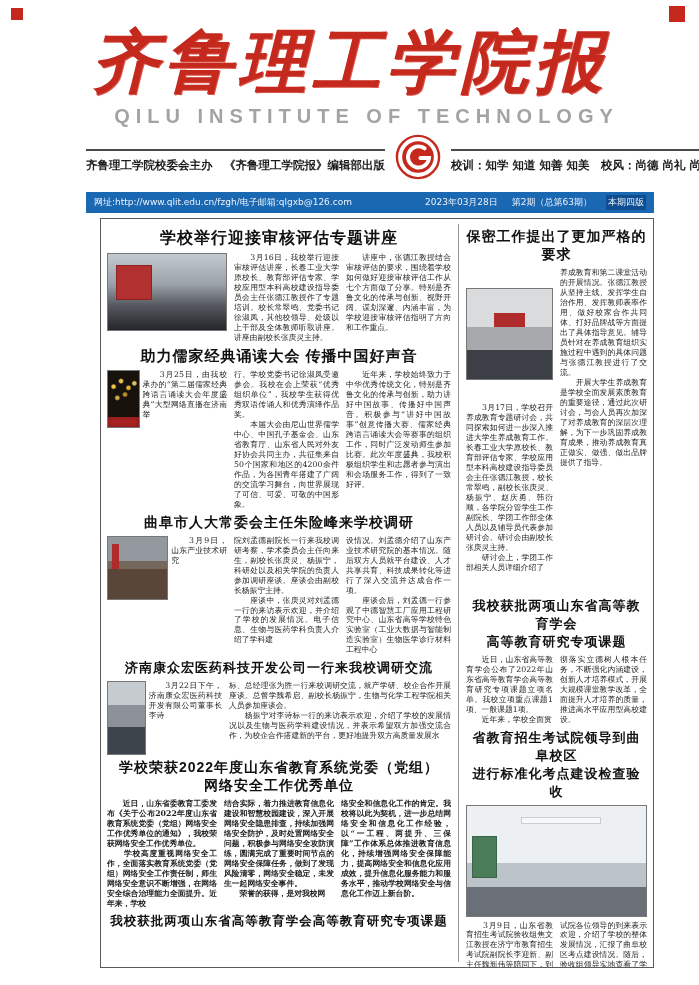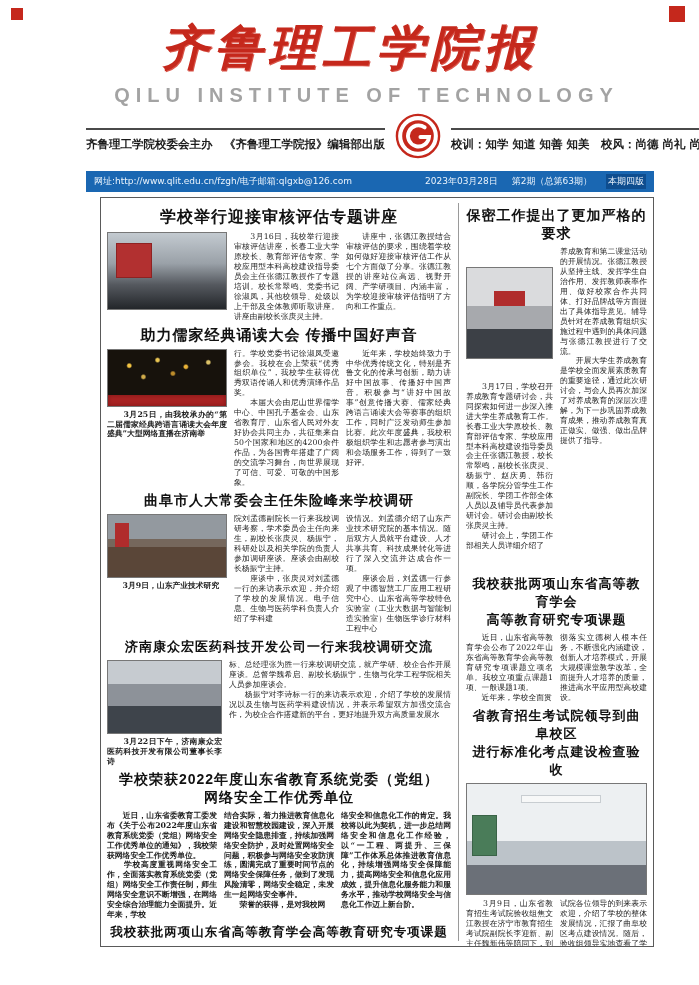--- a/index.html
+++ b/index.html
@@ -16,10 +16,10 @@
   
   .masthead { padding-top:26px; text-align:center; }
   .paper-title {
-    font-size:48px; line-height:1.08; font-weight:bold; font-style:italic;
+    font-size:68px; line-height:1.08; font-weight:bold; font-style:italic;
     color:#c5281c; letter-spacing:6px; white-space:nowrap;
     text-shadow:1px 1px 0 #d8554a;
-    font-family:Liberation Mono, monospace;
+    font-family:Liberation Serif, serif;
   }
   .paper-subtitle {
     margin-top:6px; font-size:20px; font-weight:bold; color:#a3a3a3;

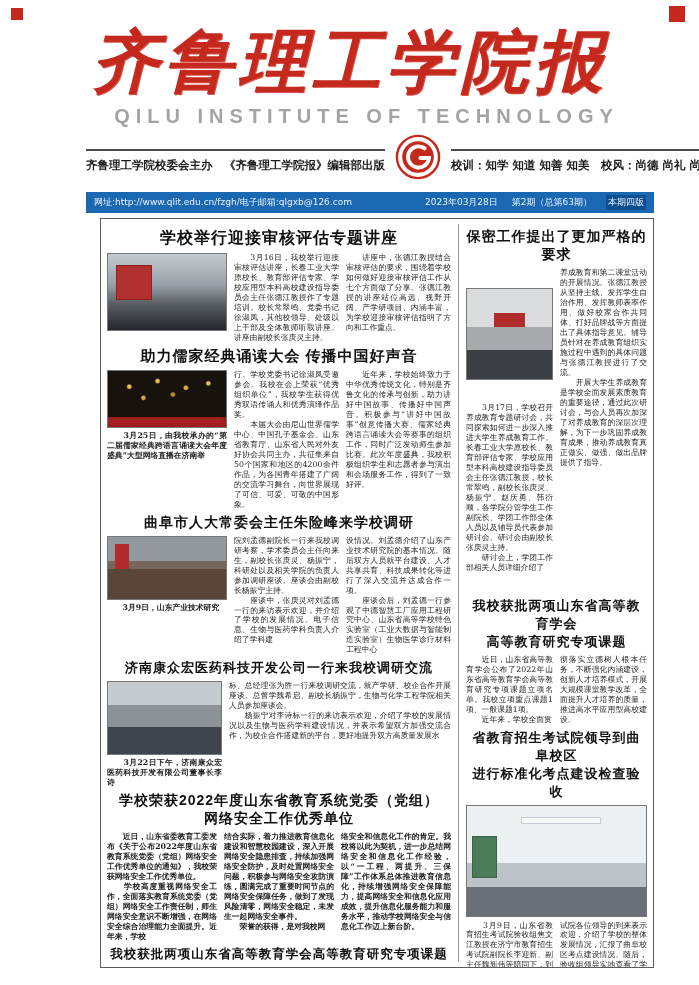--- a/index.html
+++ b/index.html
@@ -149,7 +149,7 @@
               </div>
           </div>
           <p class="a-col">　　3月16日，我校举行迎接审核评估讲座，长春工业大学原校长、教育部评估专家、学校应用型本科高校建设指导委员会主任张德江教授作了专题培训。校长常翠鸣、党委书记徐淑凤，其他校领导、处级以上干部及全体教师听取讲座。讲座由副校长张庚灵主持。</p>
-          <p class="a-col">　　讲座中，张德江教授结合审核评估的要求，围绕着学校如何做好迎接审核评估工作从七个方面做了分享。张德江教授的讲座站位高远、视野开阔、产学研项目、内涵丰富，为学校迎接审核评估指明了方向和工作重点。</p>
+          <p class="a-col">　　讲座中，张德江教授结合审核评估的要求，围绕着学校如何做好迎接审核评估工作从七个方面做了分享。特别是齐鲁文化的传承与创新、视野开阔、谋划深邃、内涵丰富，为学校迎接审核评估指明了方向和工作重点。</p>
         </div>
       </div>
 

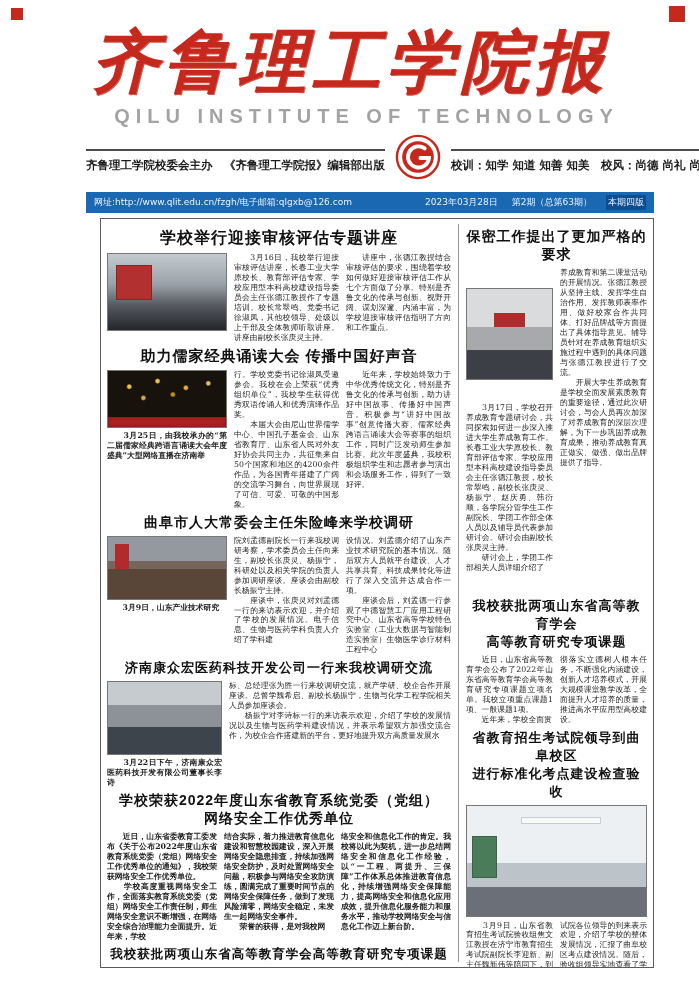--- a/index.html
+++ b/index.html
@@ -66,7 +66,7 @@
     flex:1; font-size:7.8px; line-height:1.28; text-align:justify;
     white-space:pre-wrap; color:#1e1e1e; font-family:"DejaVu Serif", serif;
   }
-  .figure-col { flex:none; display:flex; flex-direction:column; gap:3px;font-weight:bold; }
+  .figure-col { flex:none; display:flex; flex-direction:row; gap:3px; }
   .w120 { width:120px; } .w115 { width:115px; }
   .lead-text {
     font-size:7.8px; line-height:1.28; text-align:justify; white-space:pre-wrap;

